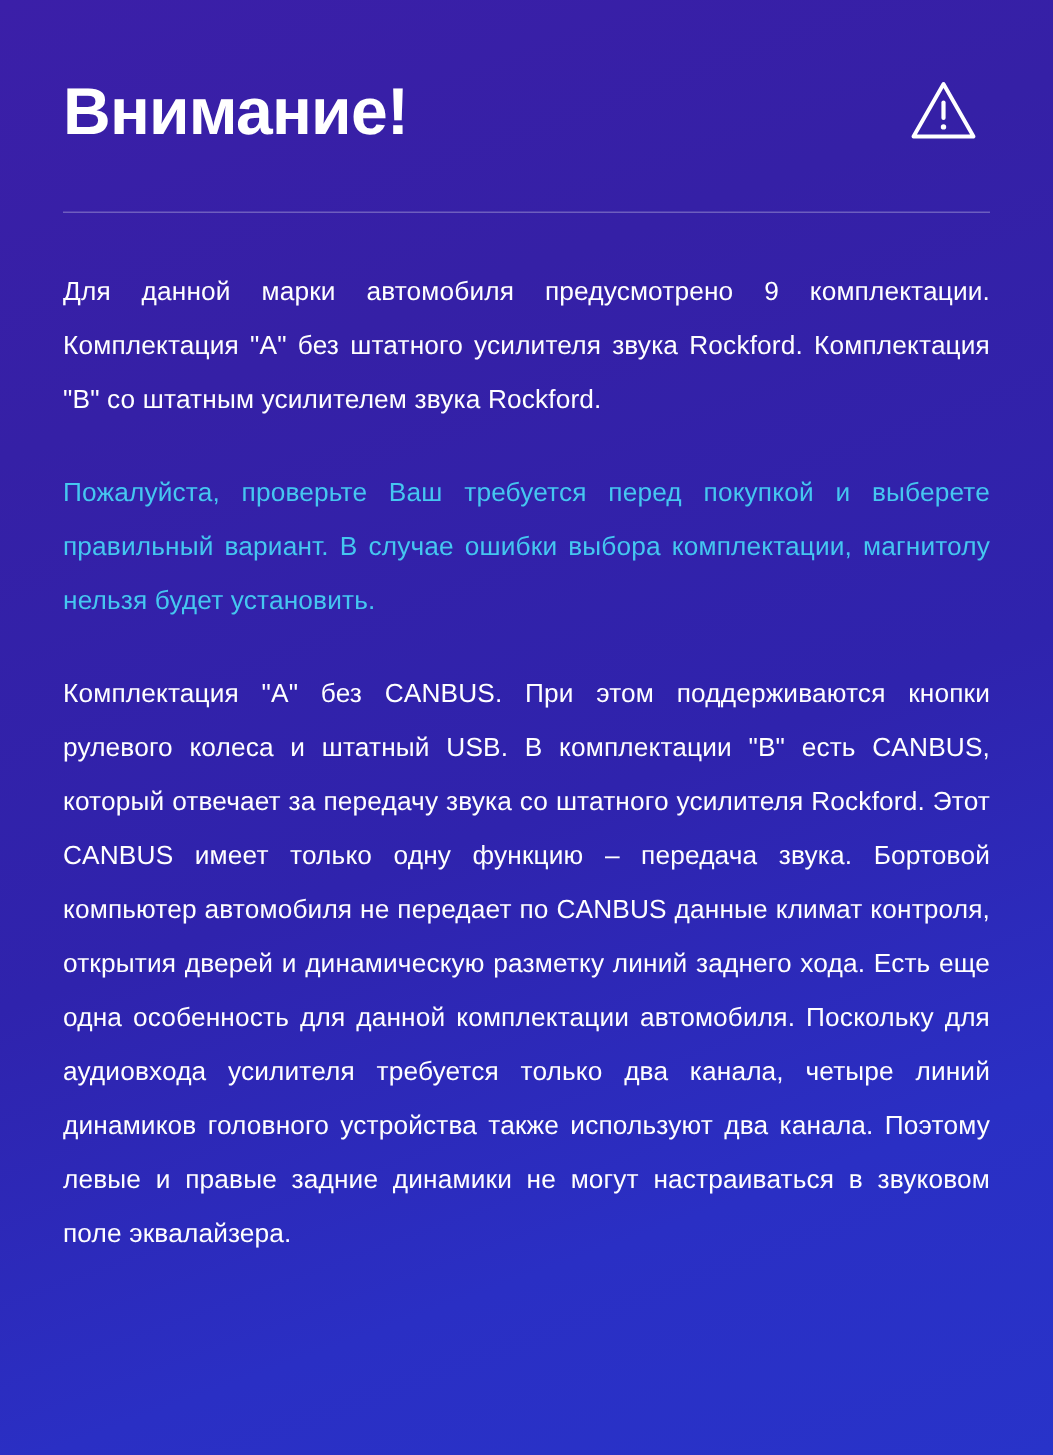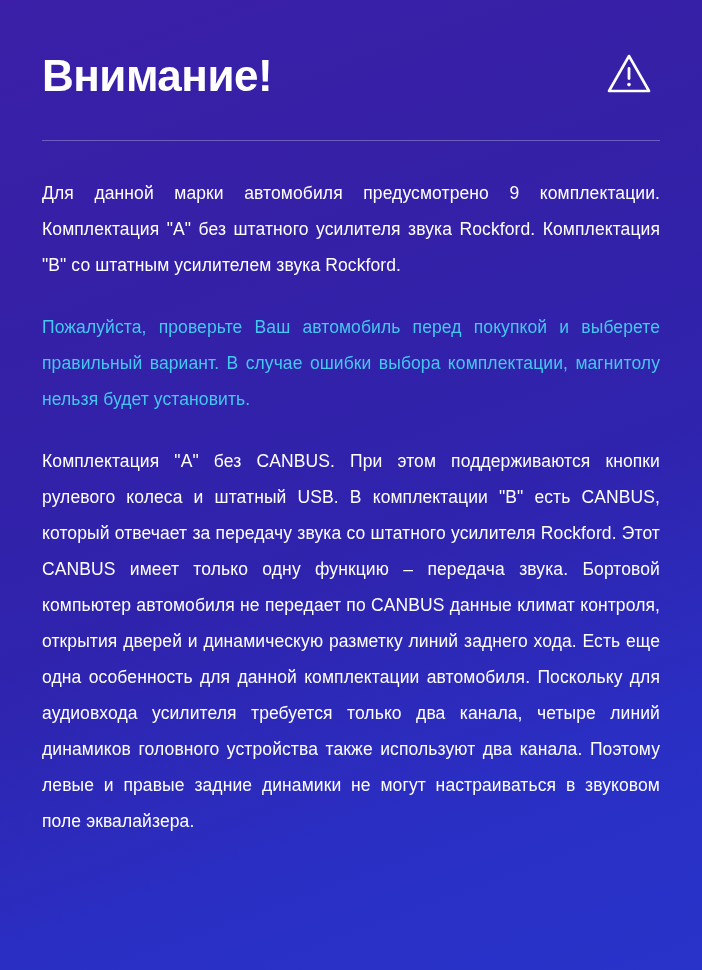--- a/index.html
+++ b/index.html
@@ -22,7 +22,7 @@
   }
   .header {
     display: flex;
-    align-items: flex-end;
+    align-items: center;
     justify-content: space-between;
   }
   .title {

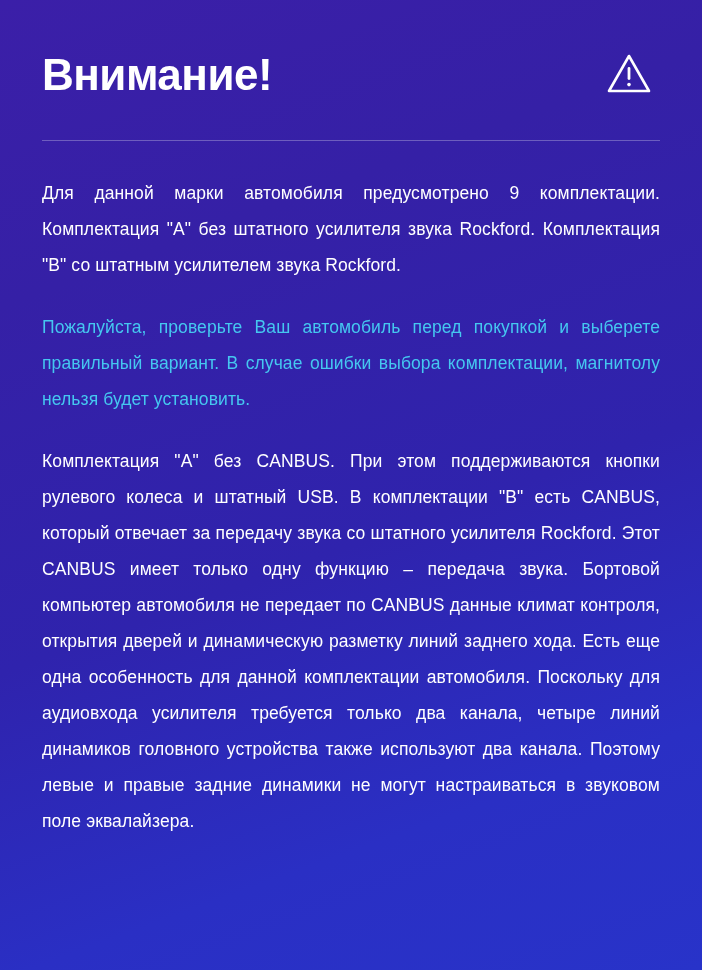--- a/index.html
+++ b/index.html
@@ -84,7 +84,7 @@
 
   <div class="body-text">
     <p class="para">Для данной марки автомобиля предусмотрено 9 комплектации. Комплектация "А" без штатного усилителя звука Rockford. Комплектация "В" со штатным усилителем звука Rockford.</p>
-    <p class="para highlight">Пожалуйста, проверьте Ваш автомобиль перед покупкой и выберете правильный вариант. В случае ошибки выбора комплектации, магнитолу нельзя будет установить.</p>
+    <p class="para highlight">Пожалуйста, проверьте Ваш требуется перед покупкой и выберете правильный вариант. В случае ошибки выбора комплектации, магнитолу нельзя будет установить.</p>
     <p class="para">Комплектация "А" без CANBUS. При этом поддерживаются кнопки рулевого колеса и штатный USB. В комплектации "В" есть CANBUS, который отвечает за передачу звука со штатного усилителя Rockford. Этот CANBUS имеет только одну функцию – передача звука. Бортовой компьютер автомобиля не передает по CANBUS данные климат контроля, открытия дверей и динамическую разметку линий заднего хода. Есть еще одна особенность для данной комплектации автомобиля. Поскольку для аудиовхода усилителя требуется только два канала, четыре линий динамиков головного устройства также используют два канала. Поэтому левые и правые задние динамики не могут настраиваться в звуковом поле эквалайзера.</p>
   </div>
 

